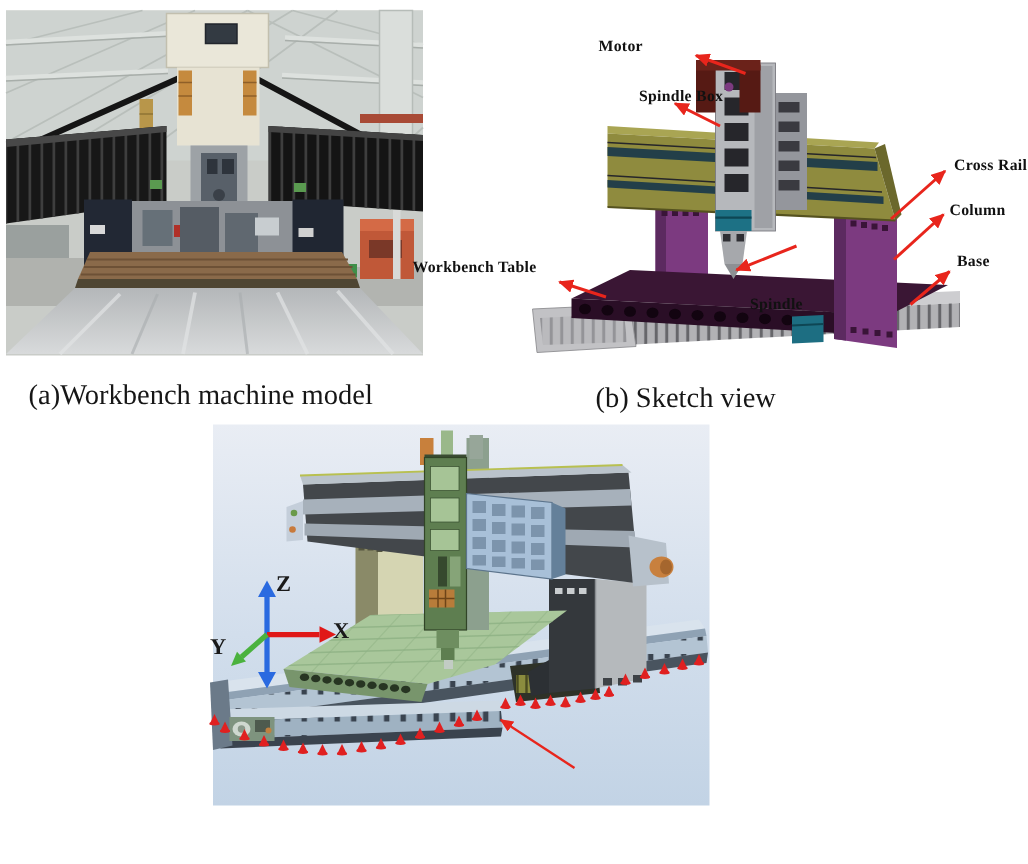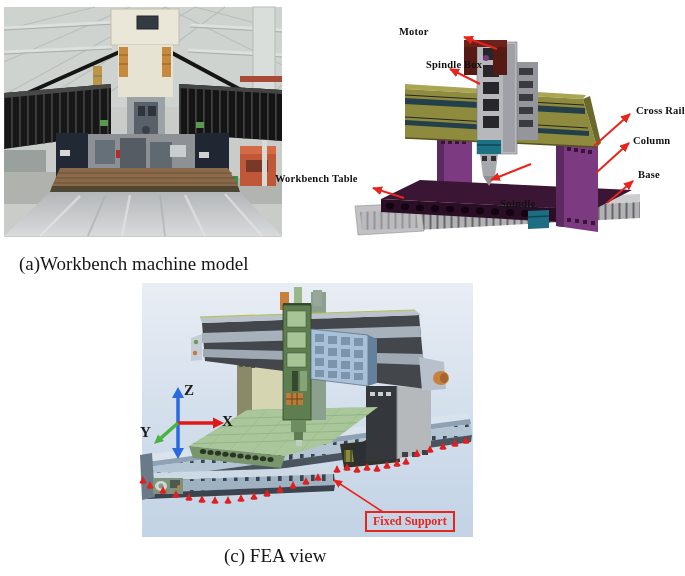--- a/index.html
+++ b/index.html
@@ -436,6 +436,7 @@
 </svg>
 
 <div class="cap" style="left:19px;top:253px;">(a)Workbench machine model</div>
+<div class="cap" style="left:397px;top:255px;">(b) Sketch view</div>
 <div class="cap" style="left:224px;top:545px;">(c) FEA view</div>
 
 <span class="lbl" style="left:399px;top:26px;">Motor</span>

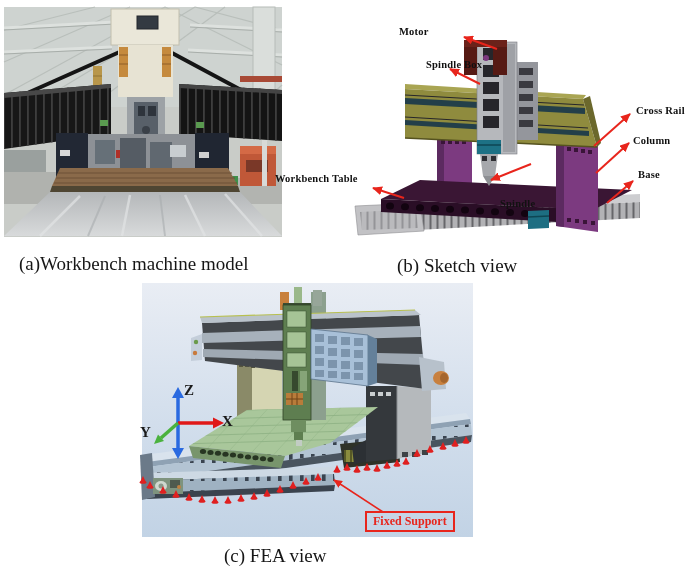--- a/index.html
+++ b/index.html
@@ -451,7 +451,6 @@
 <span class="axis-lbl" style="left:222px;top:413px;">X</span>
 <span class="axis-lbl" style="left:140px;top:424px;">Y</span>
 
-<div class="fixed-support">Fixed Support</div>
 
 </div>
 

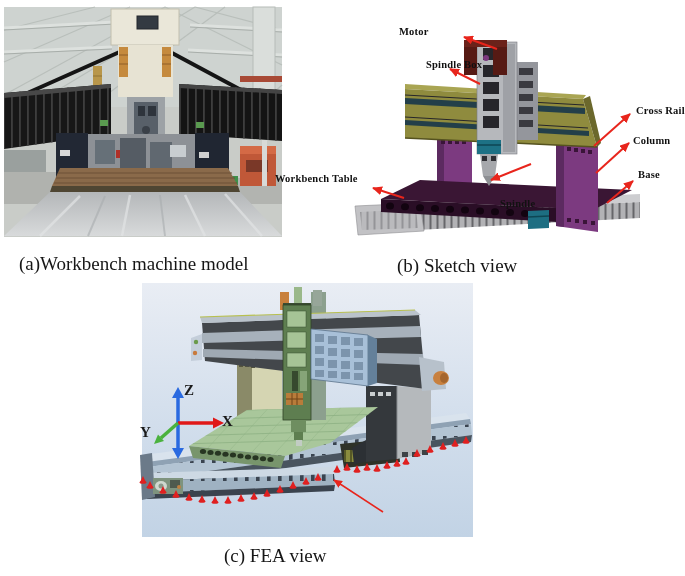--- a/index.html
+++ b/index.html
@@ -437,7 +437,6 @@
 
 <div class="cap" style="left:19px;top:253px;">(a)Workbench machine model</div>
 <div class="cap" style="left:397px;top:255px;">(b) Sketch view</div>
-<div class="cap" style="left:224px;top:545px;">(c) FEA view</div>
 
 <span class="lbl" style="left:399px;top:26px;">Motor</span>
 <span class="lbl" style="left:386px;top:59px;margin-left:40px;">Spindle Box</span>

